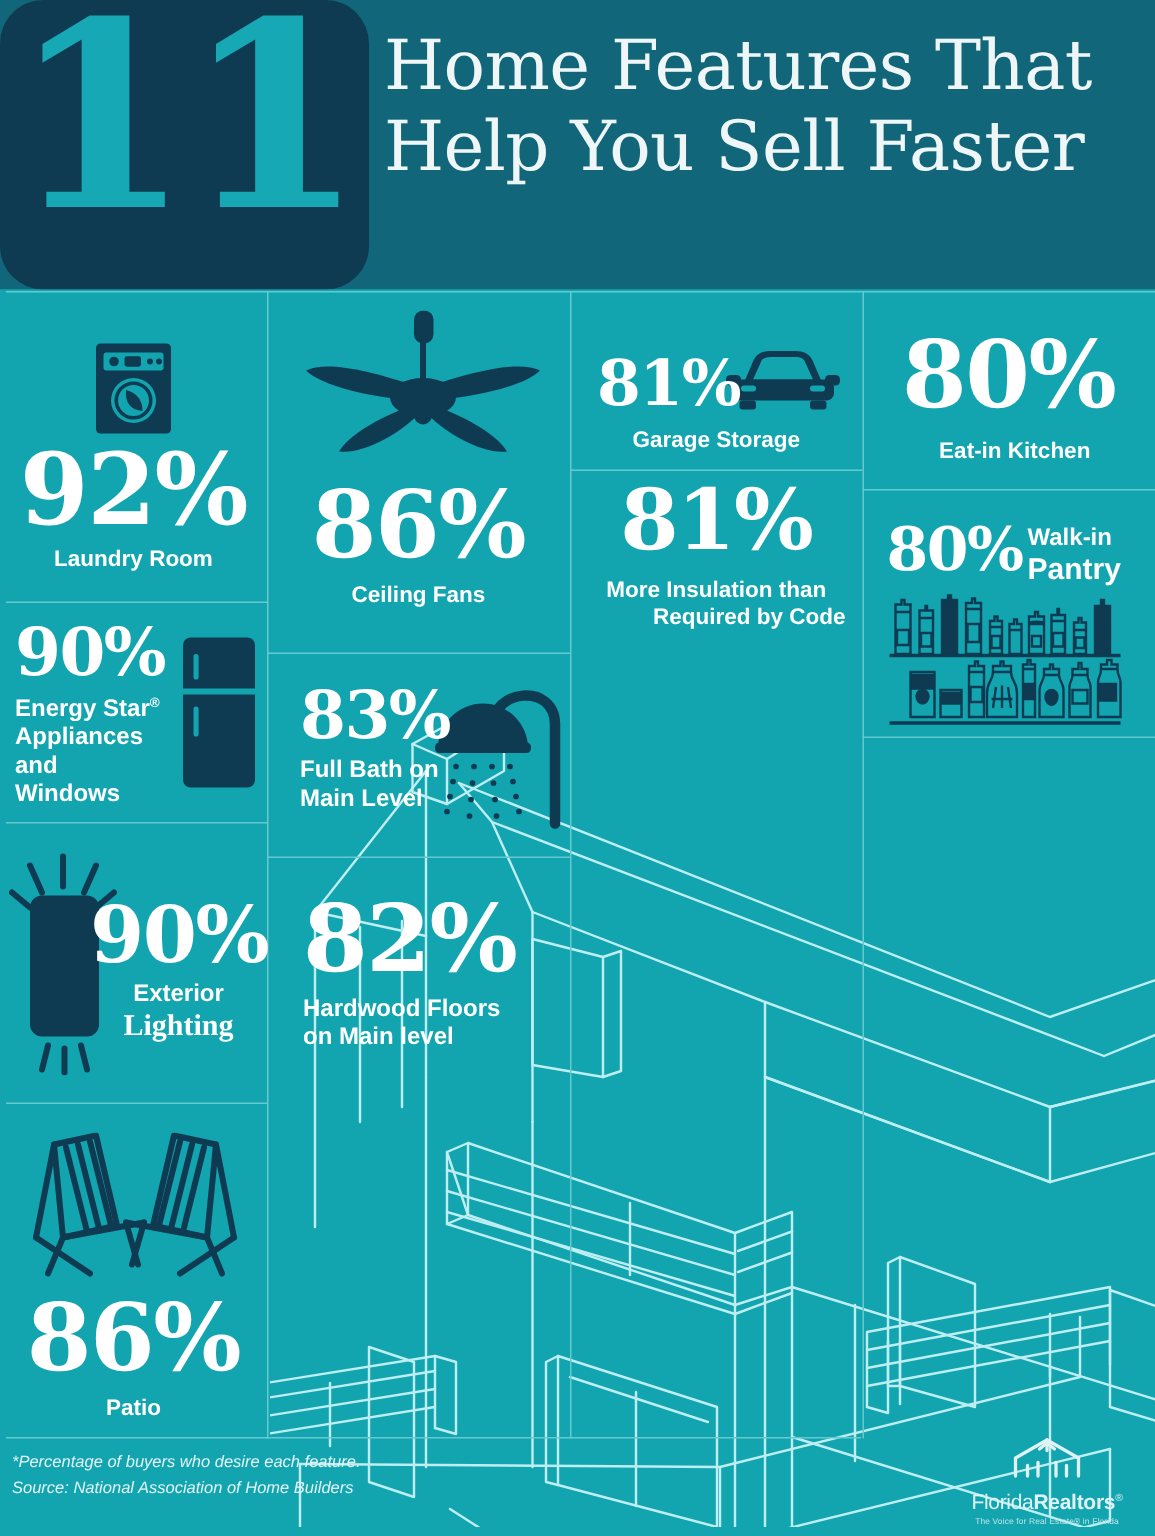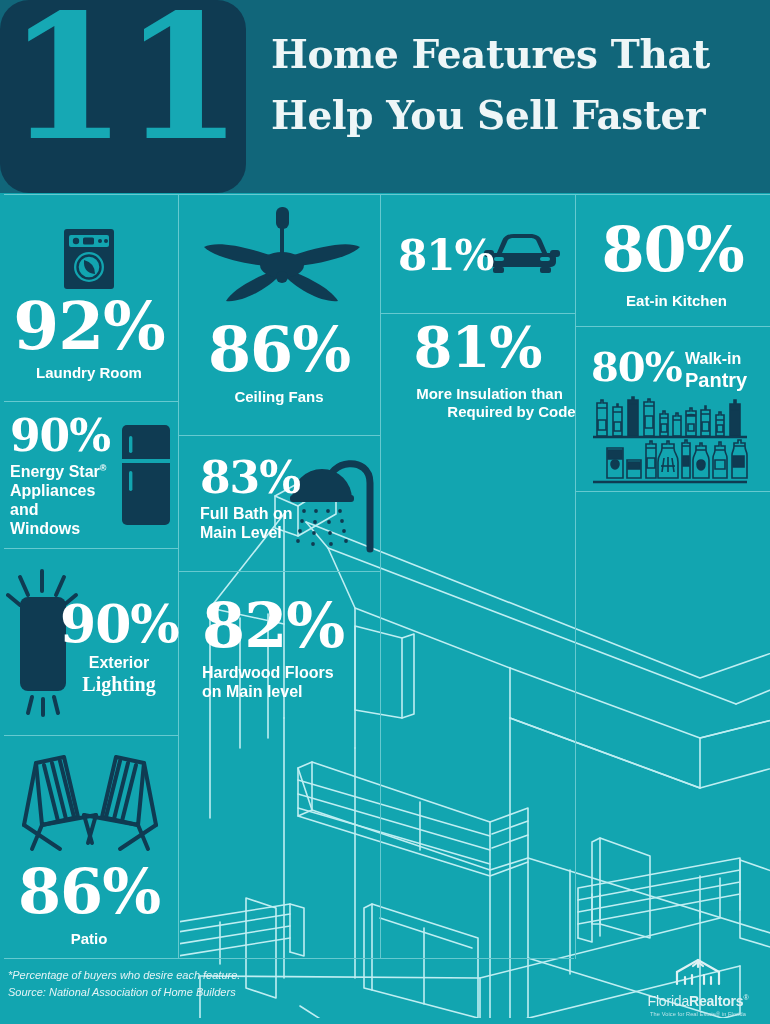--- a/index.html
+++ b/index.html
@@ -54,12 +54,12 @@
   }
   .headline {
     font-family: "DejaVu Serif", serif;
-    font-weight: 700;
-    font-size: 39px;
+    font-weight: 400;
+    font-size: 46px;
     line-height: 1.16;
     color: #eef6f7;
     letter-spacing: -0.4px;
-    margin: 16px;
+    margin: 1px;
     white-space: nowrap;
   }
   .subhead {

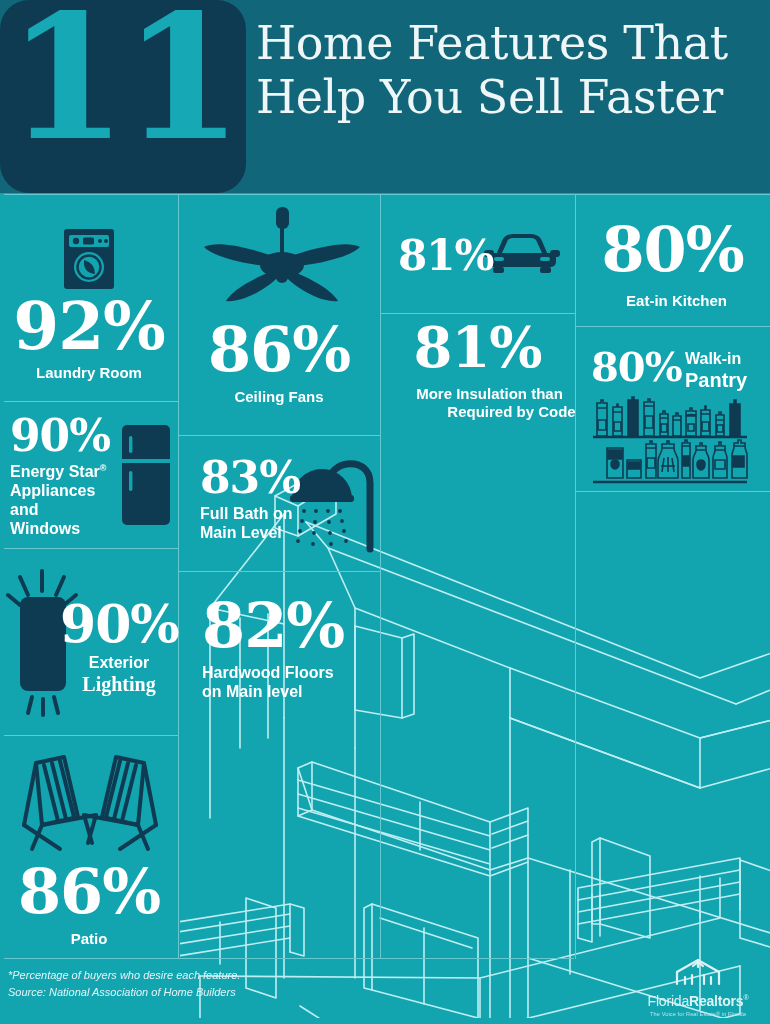--- a/index.html
+++ b/index.html
@@ -439,6 +439,7 @@
         </svg>
       </div>
       <div class="stat" style="position:absolute; left:18px; top:37px; font-size:42px;">81%</div>
+      <div class="lbl" style="position:absolute; left:0; top:86px; width:195px; text-align:center; font-size:15px;">Garage Storage</div>
     </div>
 
     <div class="cell" style="left:380px; top:124px; width:195px; height:110px;">

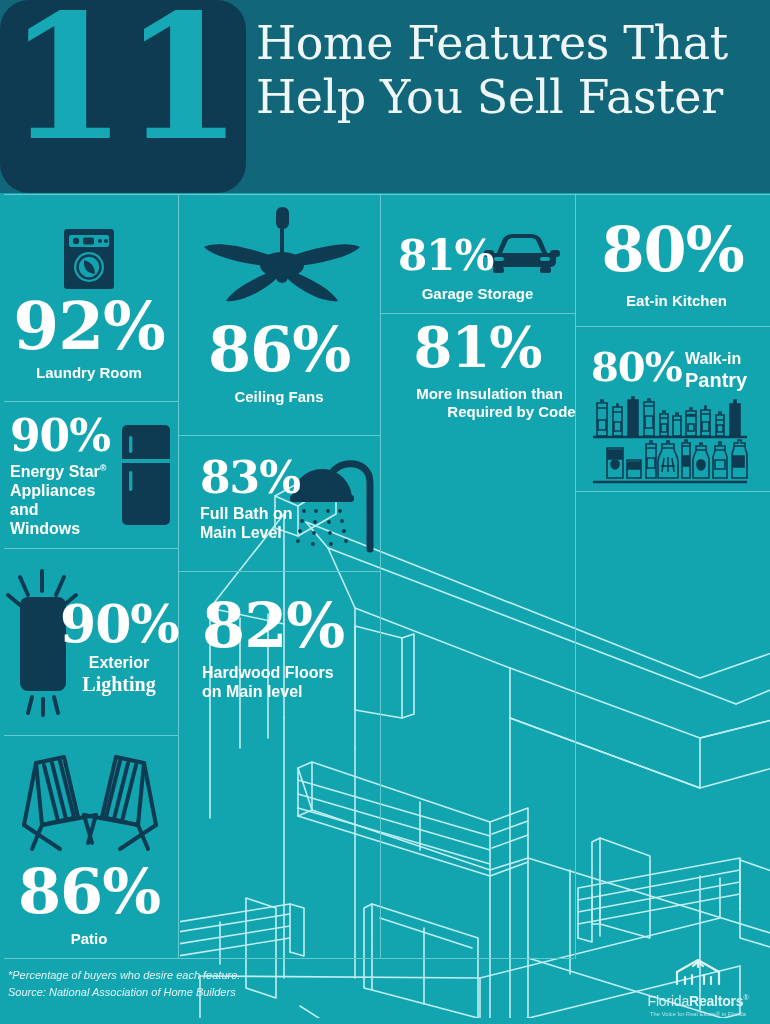--- a/index.html
+++ b/index.html
@@ -444,7 +444,7 @@
 
     <div class="cell" style="left:380px; top:124px; width:195px; height:110px;">
       <div class="stat" style="position:absolute; left:0; top:4px; width:195px; text-align:center; font-size:56px;">81%</div>
-      <div style="position:absolute; left:0; top:68px; width:195px; text-align:center;padding-left:12px;">
+      <div style="position:absolute; left:0; top:68px; width:195px; text-align:center;">
         <div class="lbl" style="font-size:15px;">More Insulation than</div>
         <div class="lbl" style="font-size:15px;margin-left:44px;">Required by Code</div>
       </div>

